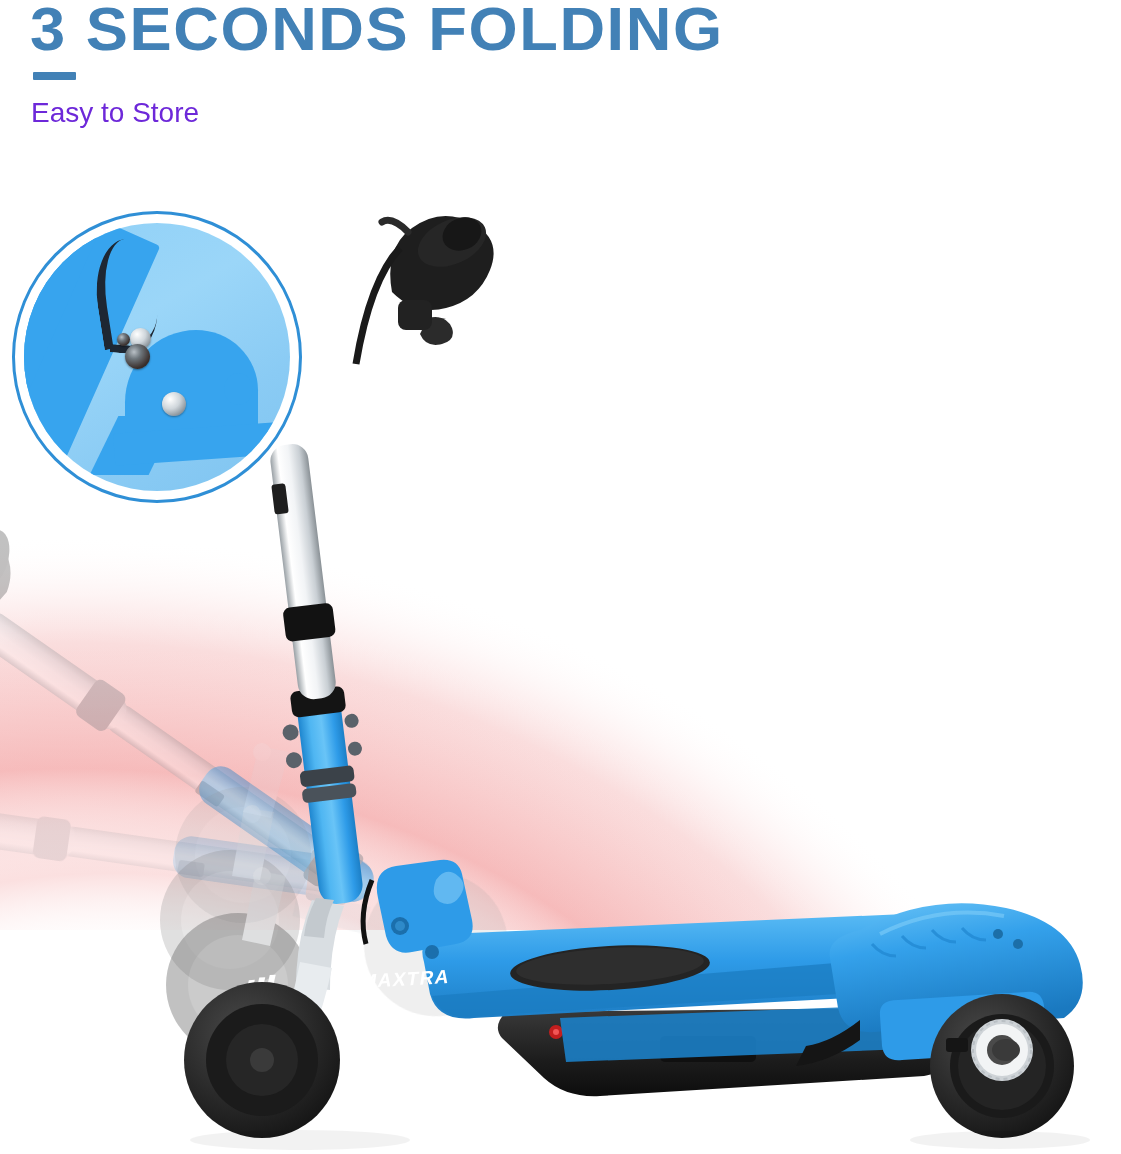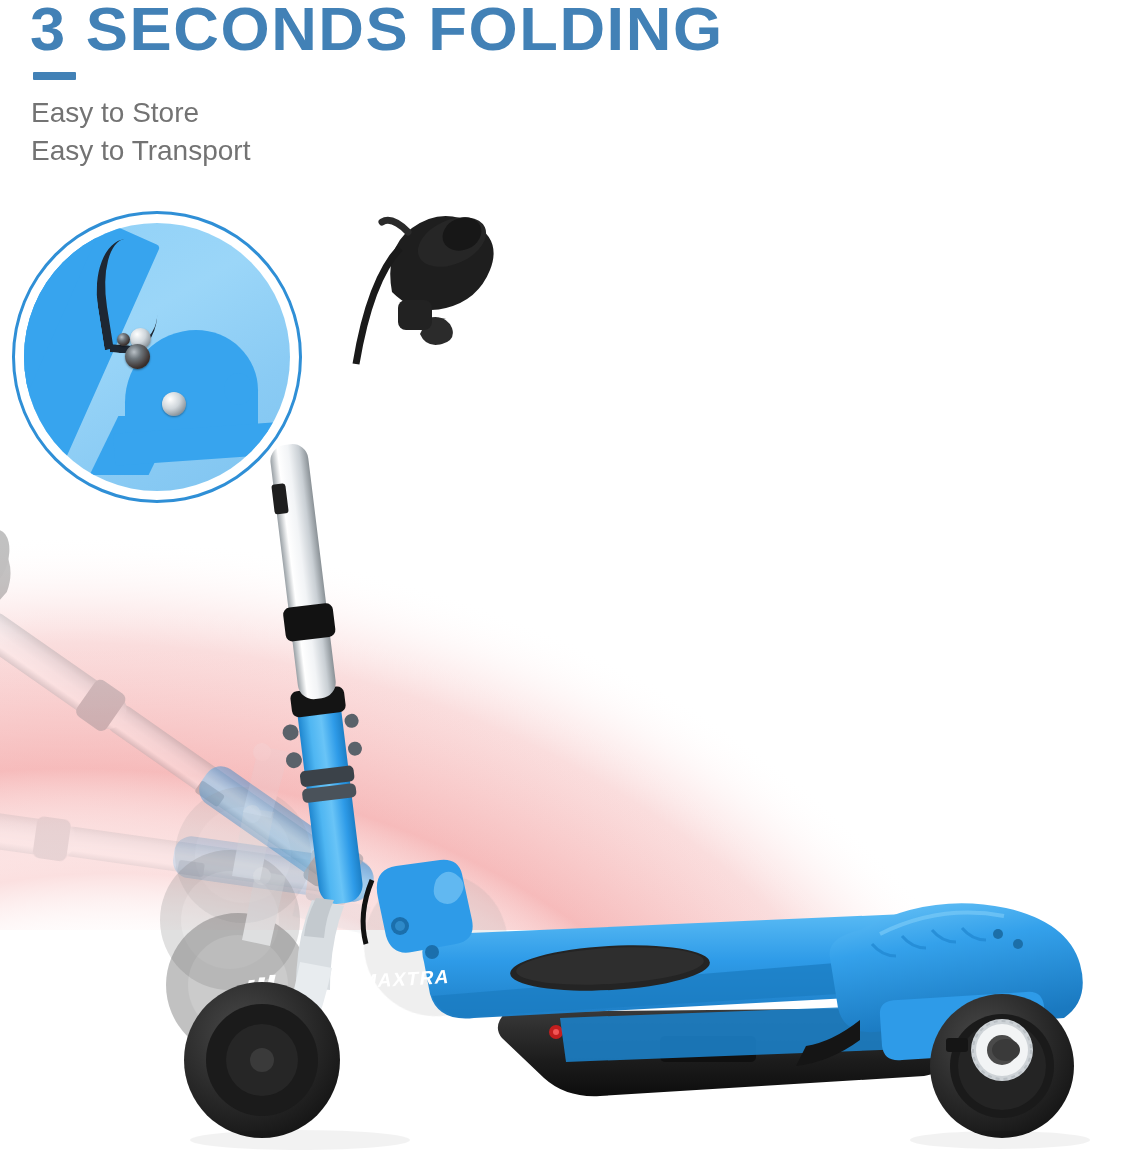--- a/index.html
+++ b/index.html
@@ -33,7 +33,7 @@
   .subtitle{
     position:absolute;left:31px;top:94px;
     font-size:28px;line-height:1.36;
-    color:#737373;
+    color:#6d28d9;
     font-weight:400;
     white-space:nowrap;
   }

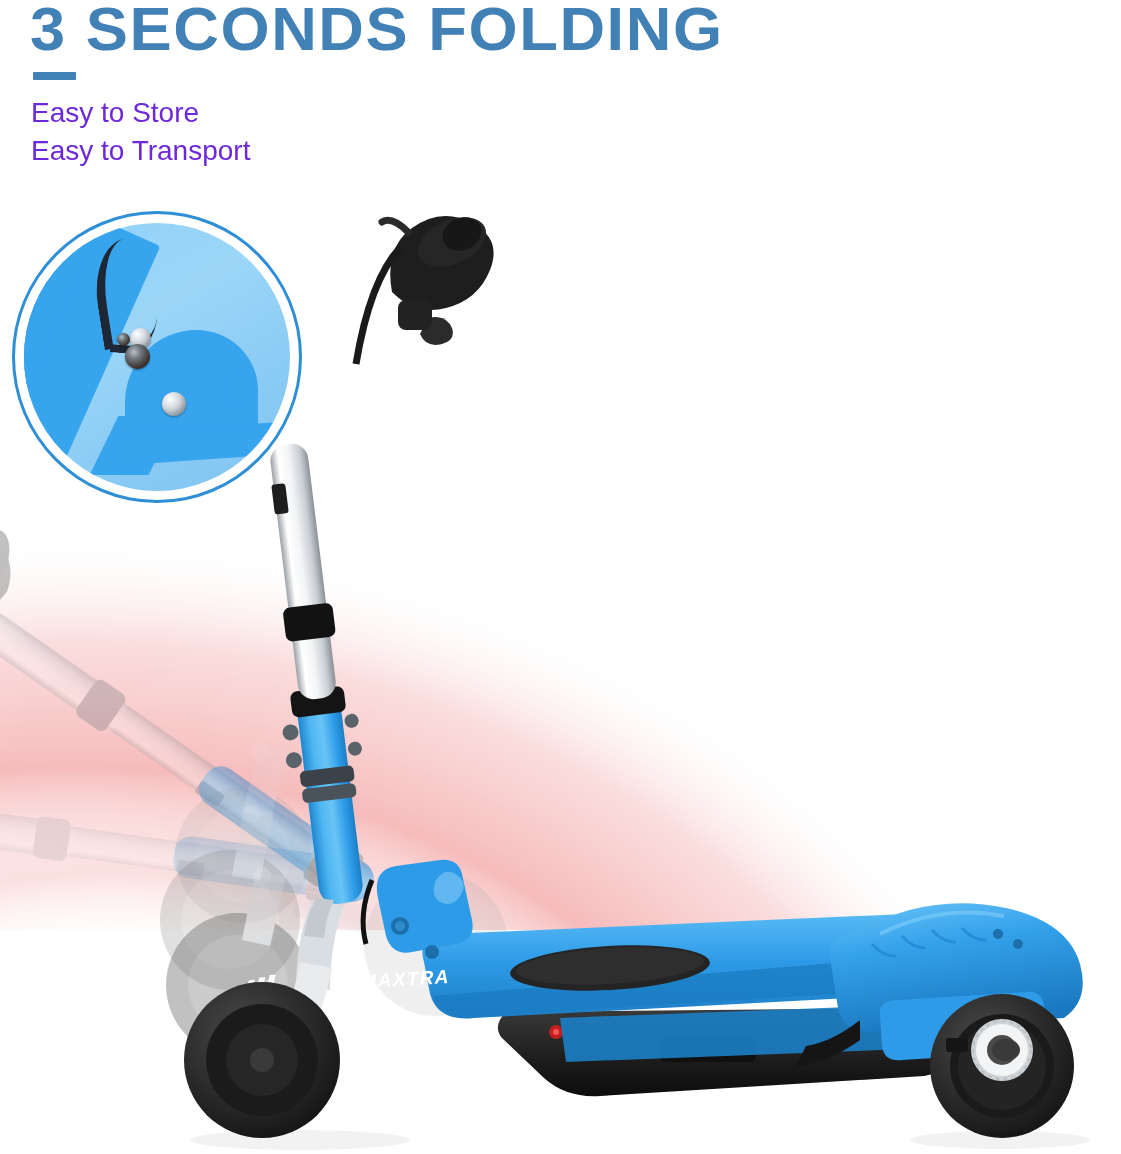--- a/index.html
+++ b/index.html
@@ -375,7 +375,6 @@
   <div class="accent-bar"></div>
   <div class="subtitle">
     <div>Easy to Store</div>
-    <div>Easy to Transport</div>
   </div>
 
   <div class="inset">

